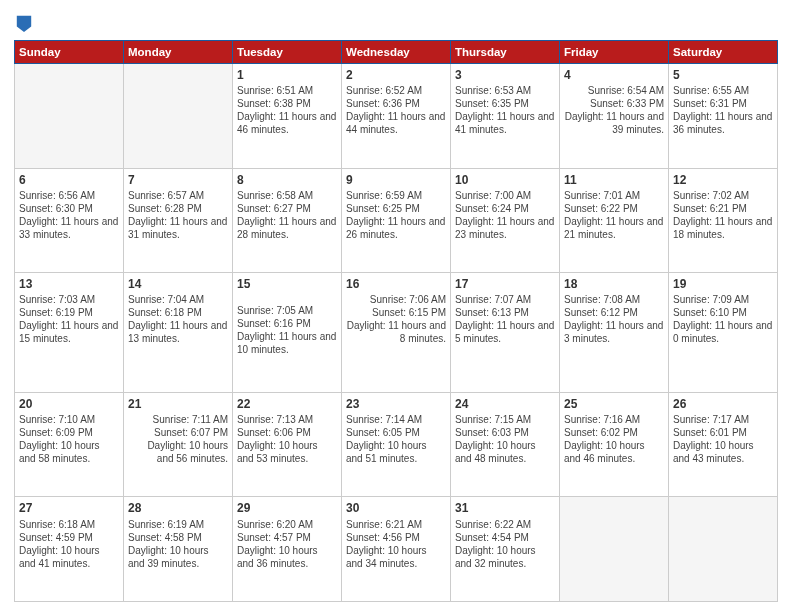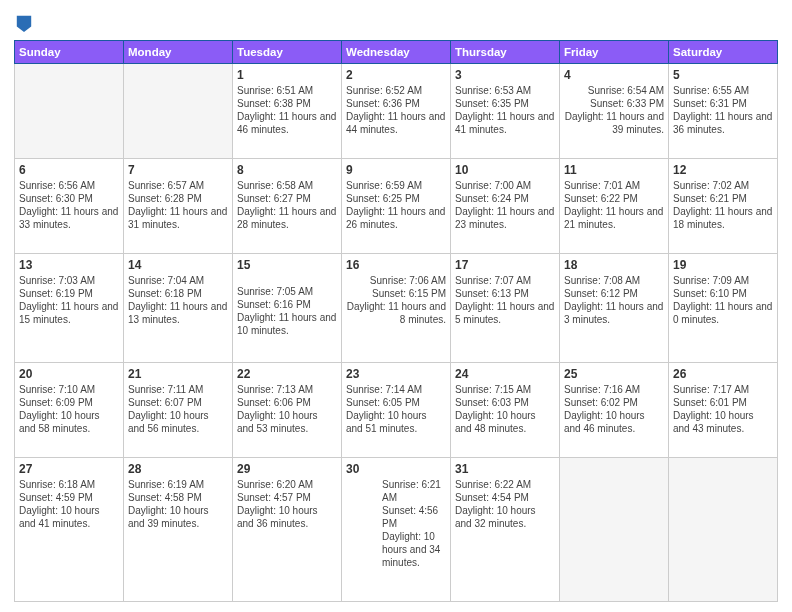--- a/index.html
+++ b/index.html
@@ -63,7 +63,7 @@
       table-layout: fixed;
     }
     .calendar th {
-      background: #8b5cf6;
+      background: #b91c1c;
       color: #fff;
       font-size: 11.5px;
       font-weight: bold;

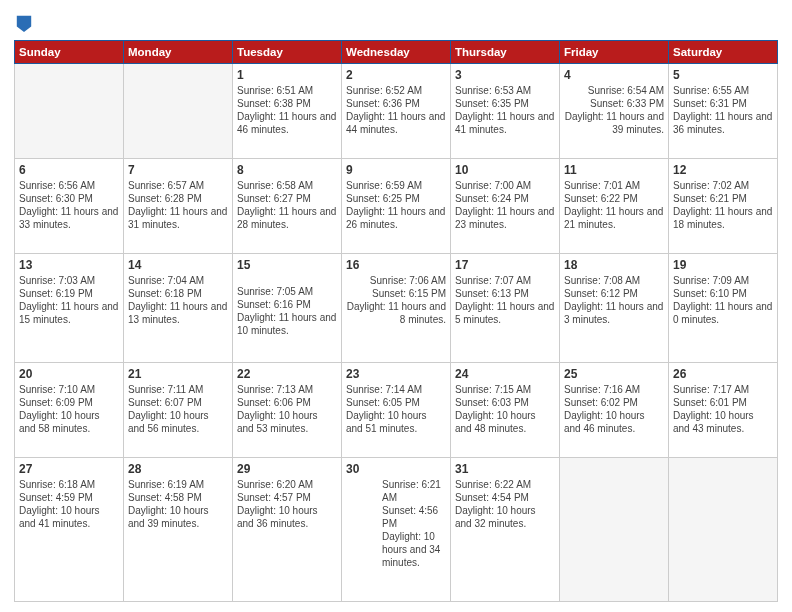--- a/index.html
+++ b/index.html
@@ -268,7 +268,7 @@
           </td>
           <td>
             <span class="day-number">21</span>
-            <div class="day-info" style="white-space: pre-line;">Sunrise: 7:11 AM
+            <div class="day-info" style="white-space: pre-line; text-align: right;">Sunrise: 7:11 AM
 Sunset: 6:07 PM
 Daylight: 10 hours and 56 minutes.</div>
           </td>

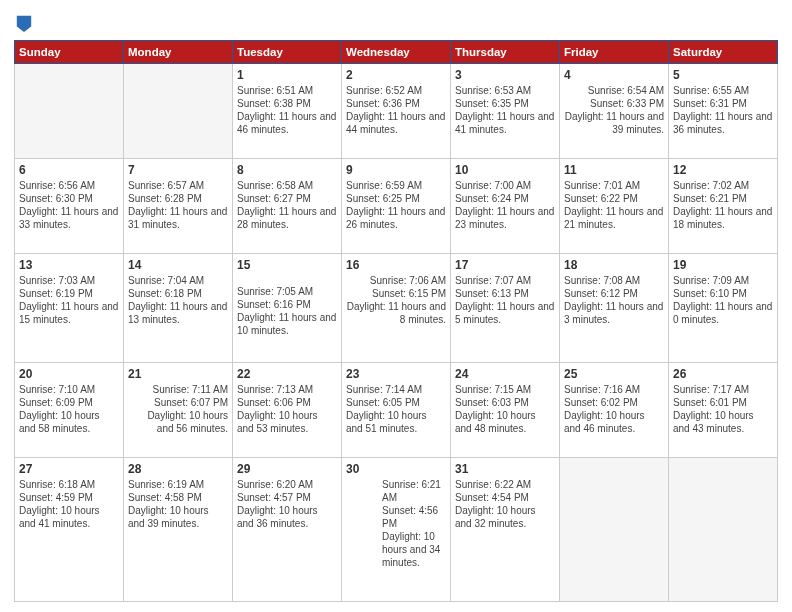--- a/index.html
+++ b/index.html
@@ -324,7 +324,7 @@
           </td>
           <td>
             <span class="day-number">30</span>
-            <div class="day-info" style="white-space: pre-line; margin-left: 36px;">Sunrise: 6:21 AM
+            <div class="day-info" style="white-space: pre-line;">Sunrise: 6:21 AM
 Sunset: 4:56 PM
 Daylight: 10 hours and 34 minutes.</div>
           </td>

